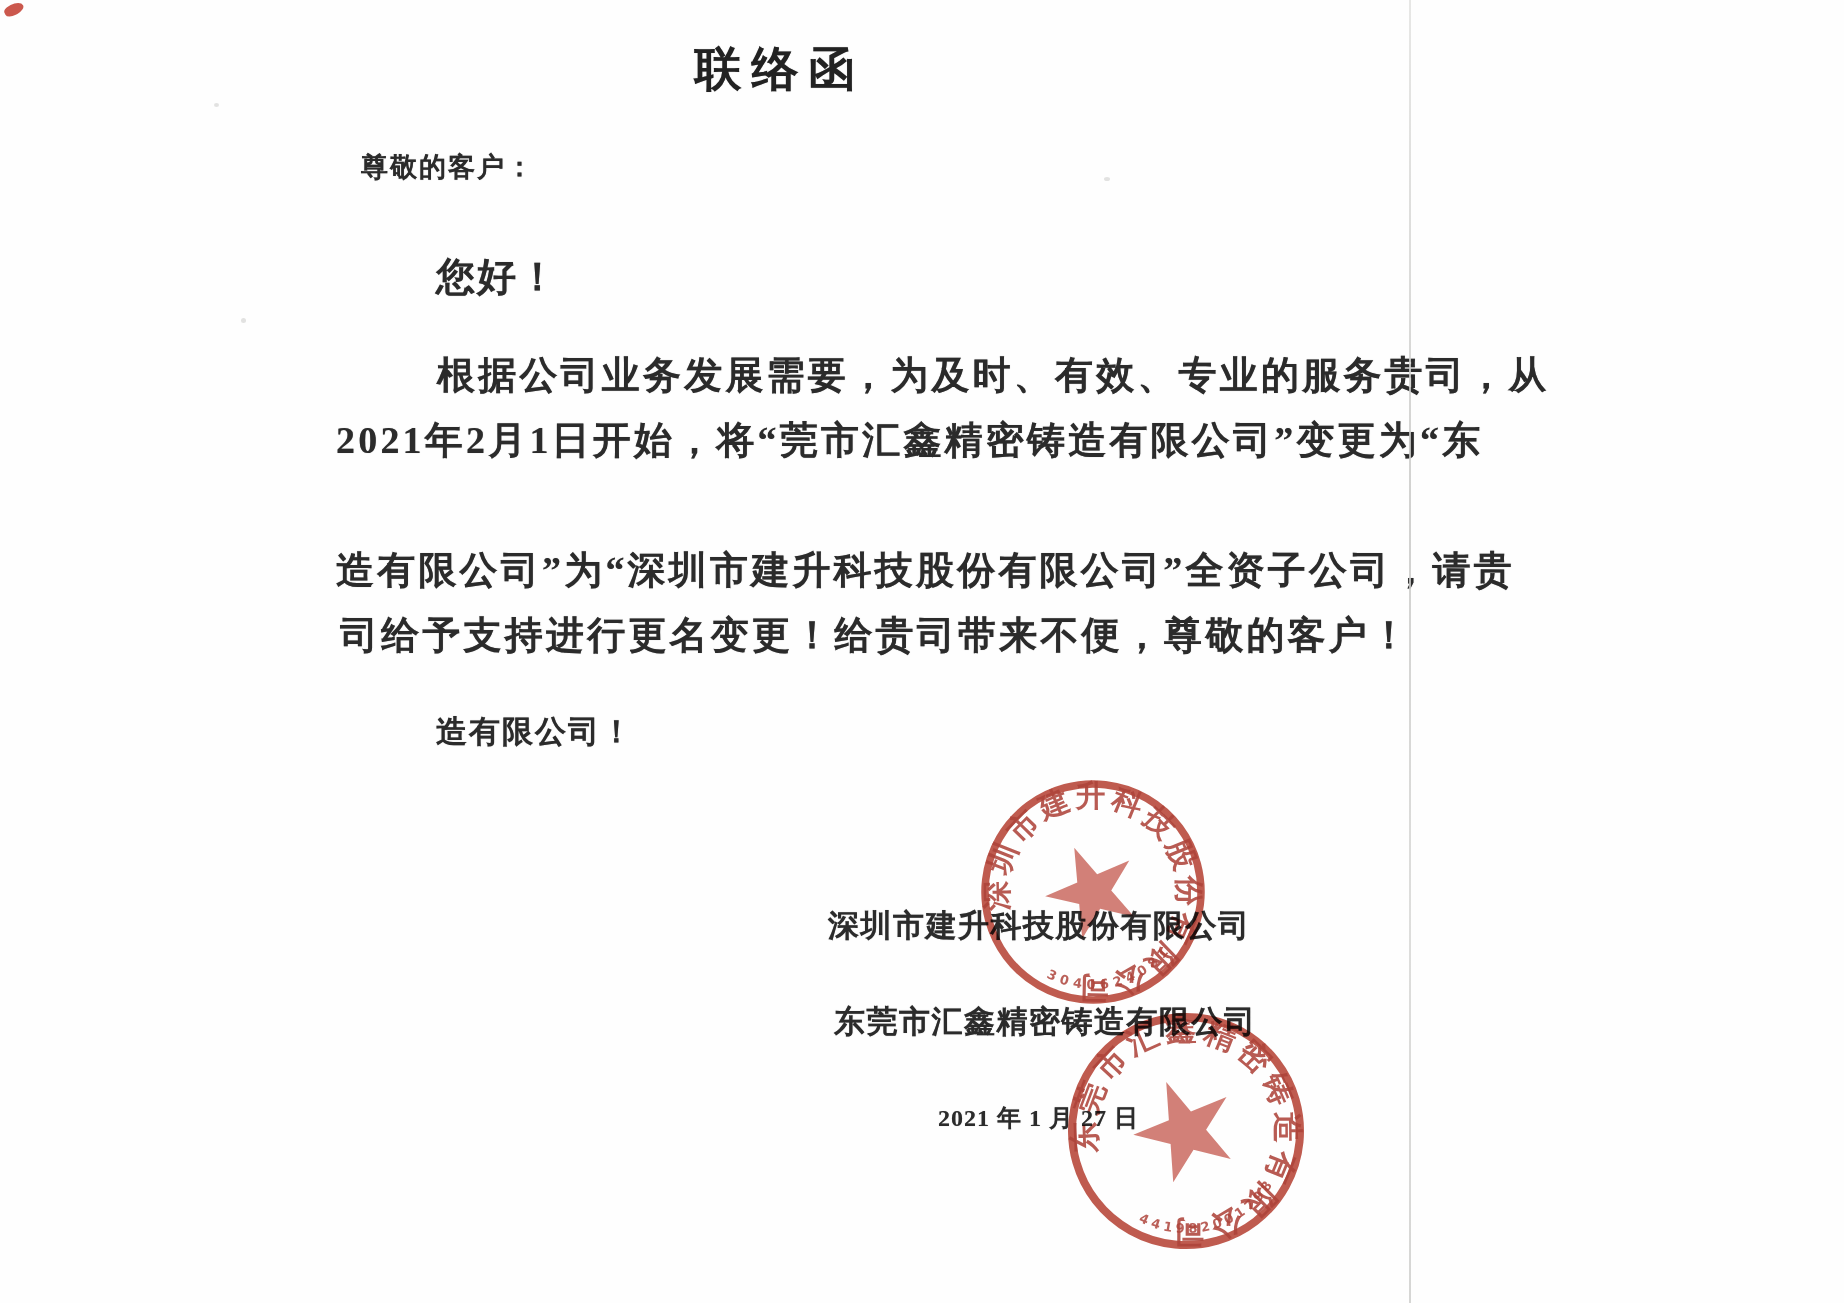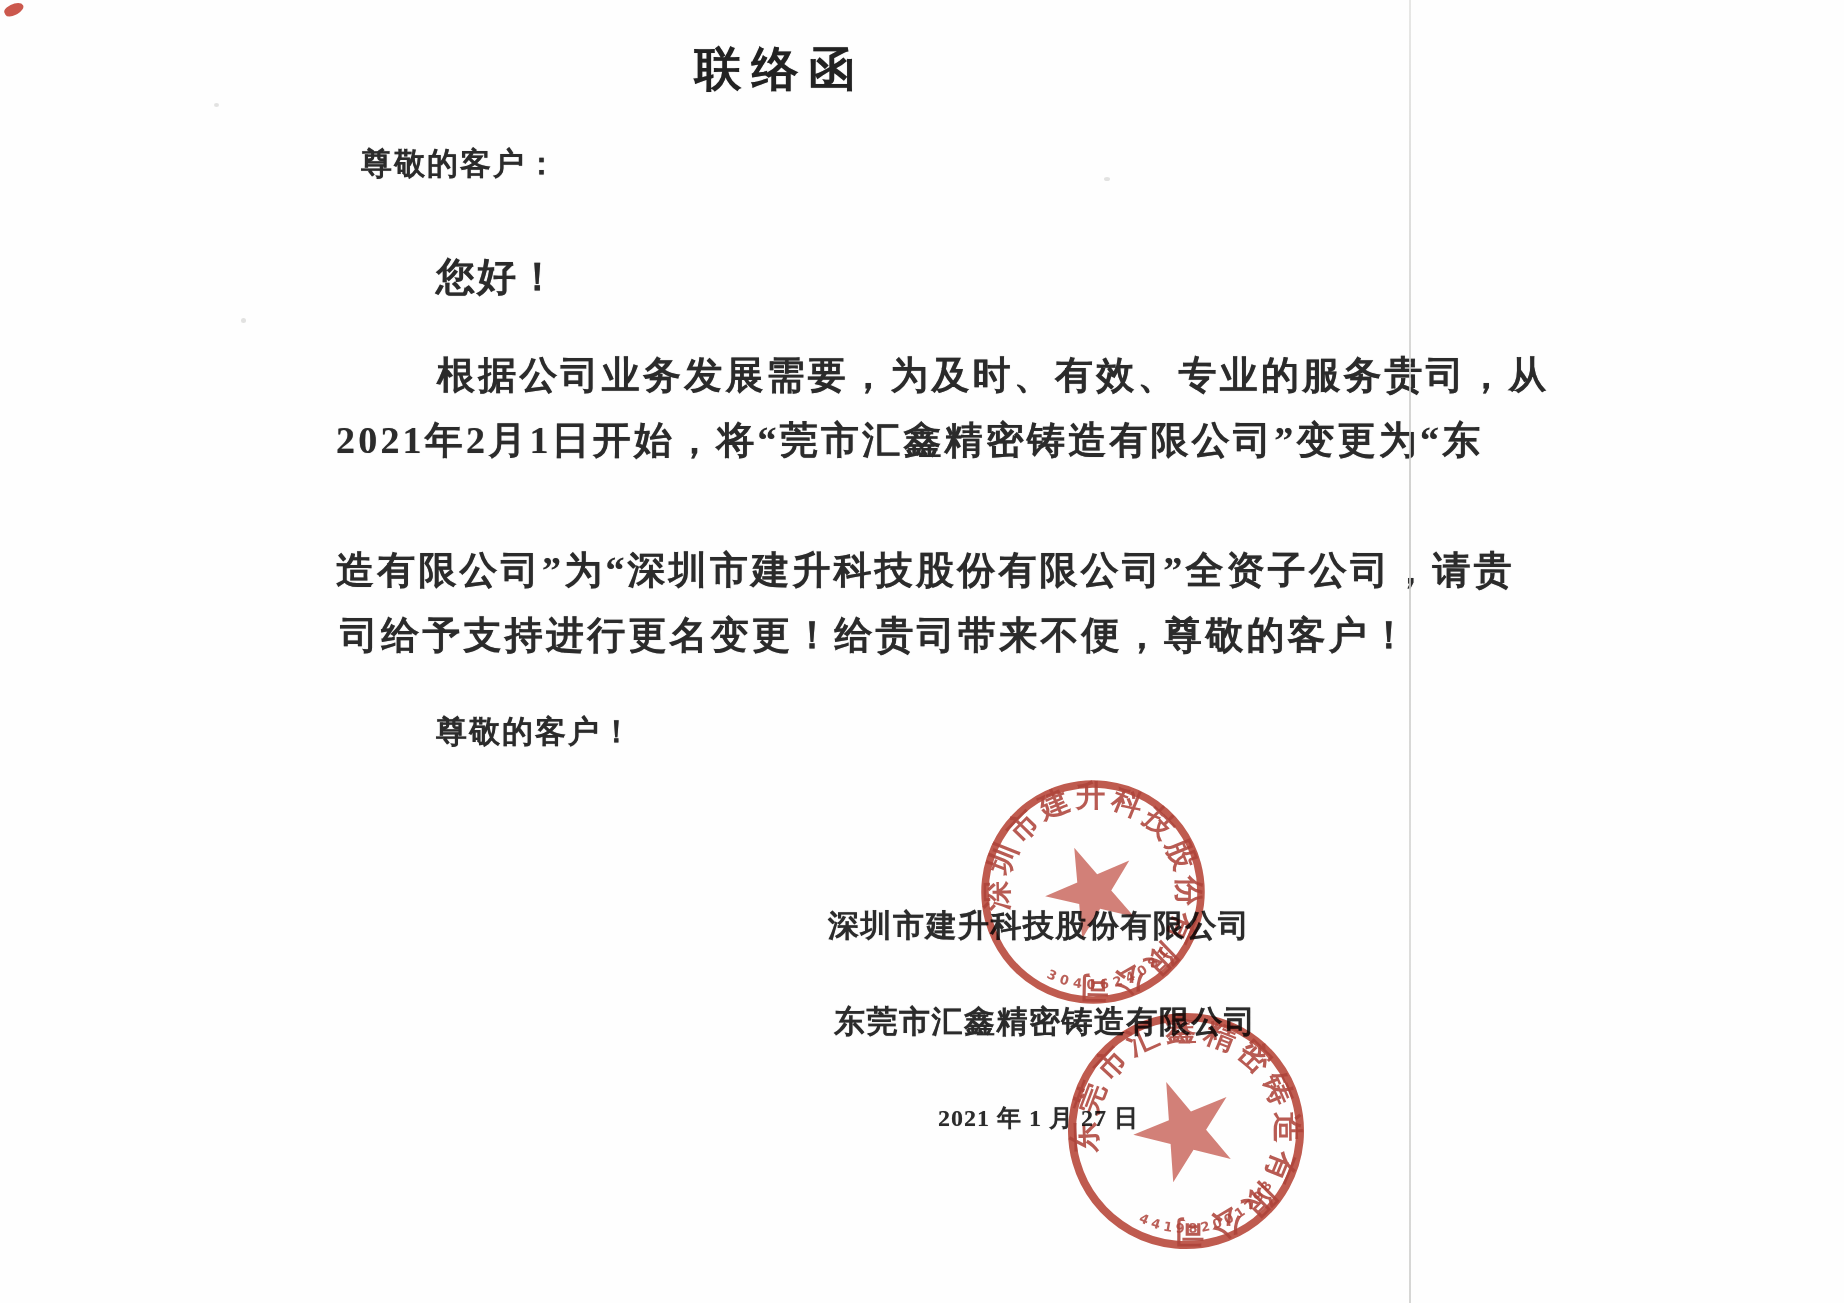--- a/index.html
+++ b/index.html
@@ -34,7 +34,7 @@
     margin-left: 40px;
   }
 
-  .salutation { top: 143px; left: 361px; font-size: 31px; font-weight: 600; letter-spacing: 2px; }
+  .salutation { top: 149px; left: 361px; font-size: 27px; font-weight: 600; letter-spacing: 2px; }
   .greeting   { top: 250px; left: 436px; font-size: 39px; font-weight: 700; letter-spacing: 2px; }
 
   .body-line { font-size: 38px; font-weight: 600; letter-spacing: 3.2px; }

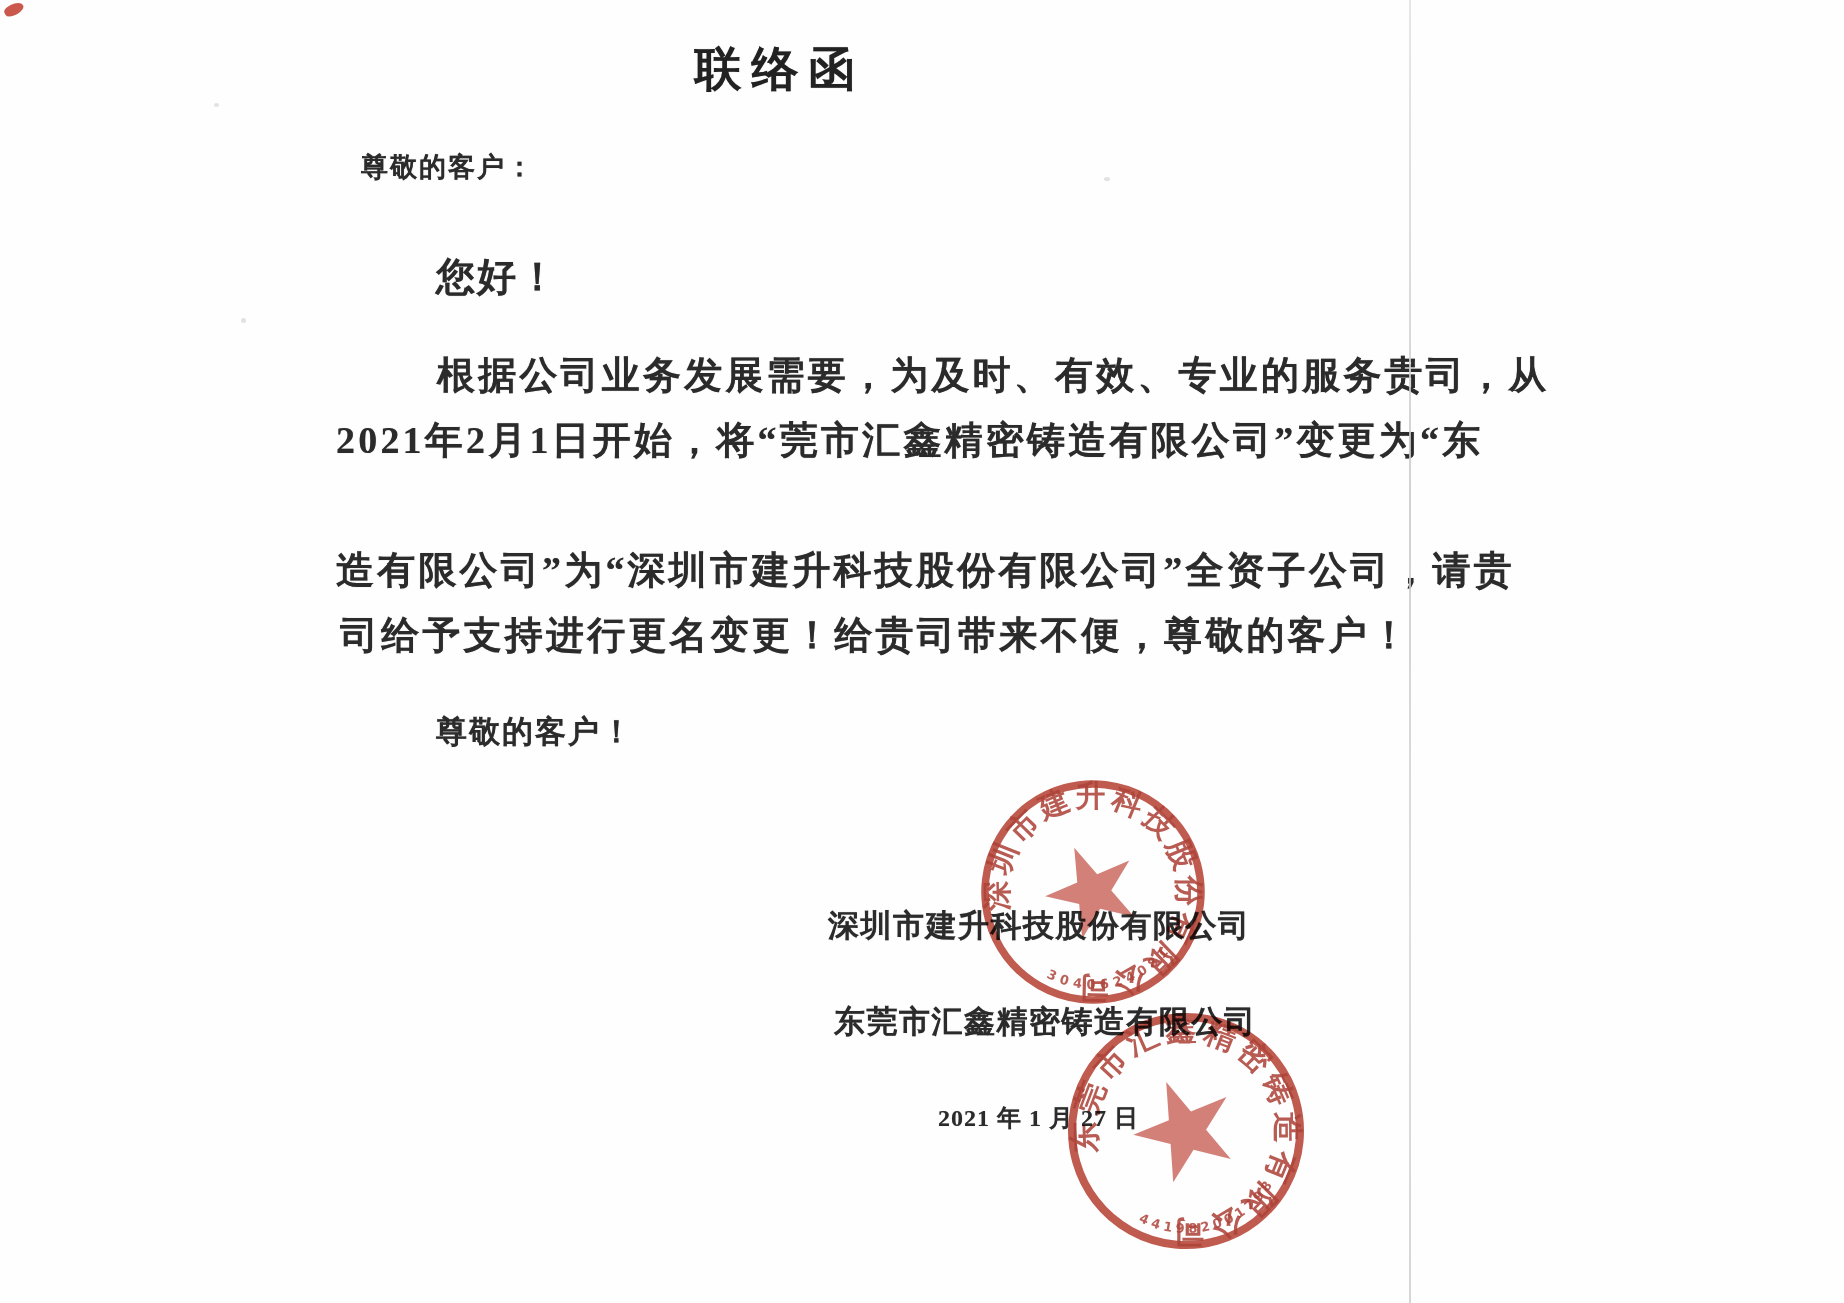--- a/index.html
+++ b/index.html
@@ -99,7 +99,7 @@
   <div class="txt body-line bl-3">造有限公司”为“深圳市建升科技股份有限公司”全资子公司，请贵</div>
   <div class="txt body-line bl-4">司给予支持进行更名变更！给贵司带来不便，尊敬的客户！</div>
 
-  <div class="txt closing">尊敬的客户！</div>
+  <div class="txt closing">造有限公司！</div>
 
   <div class="txt sig-1">深圳市建升科技股份有限公司</div>
   <div class="txt sig-2">东莞市汇鑫精密铸造有限公司</div>

